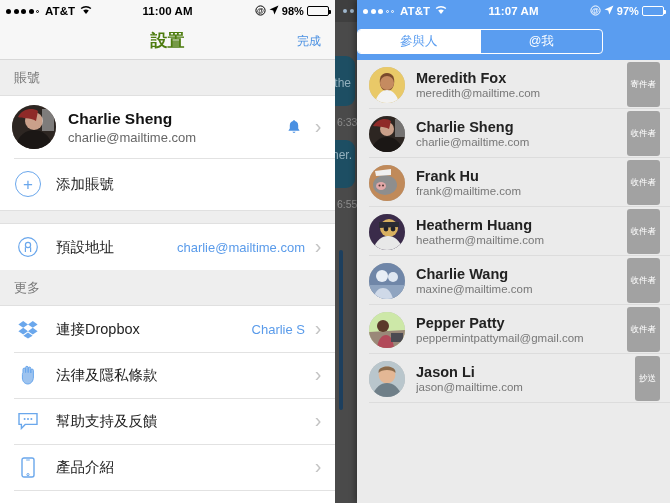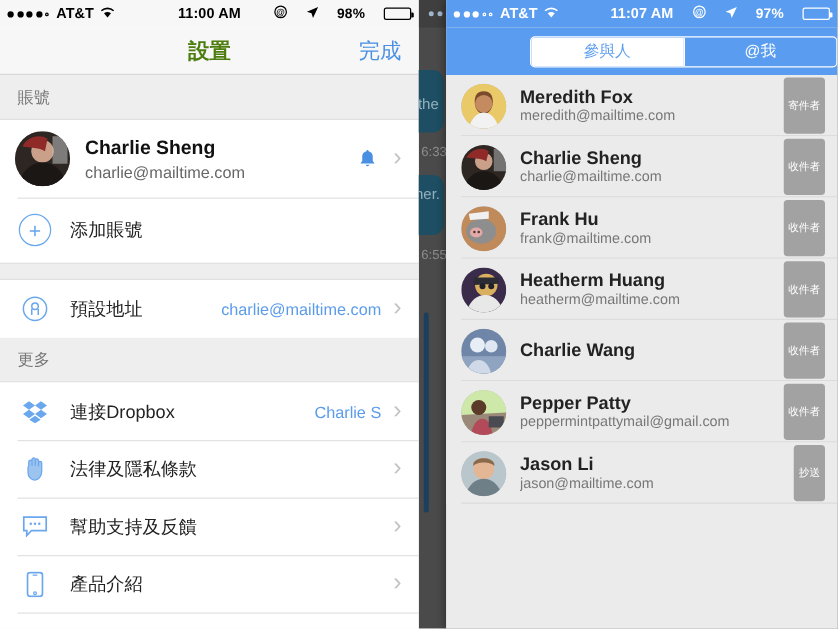--- a/index.html
+++ b/index.html
@@ -26,7 +26,7 @@
     position: absolute; left: 0; right: 0; text-align: center;
     font-size: 11.5px; font-weight: bold; pointer-events: none;
   }
-  .sb-right { margin-left: auto; display: flex; align-items: center; gap: 15px; font-size: 11px; }
+  .sb-right { margin-left: auto; display: flex; align-items: center; gap: 3px; font-size: 11px; }
   .batt-shell {
     width: 22px; height: 10px; border-radius: 2px;
     border: 1px solid currentColor; position: relative; padding: 1px;

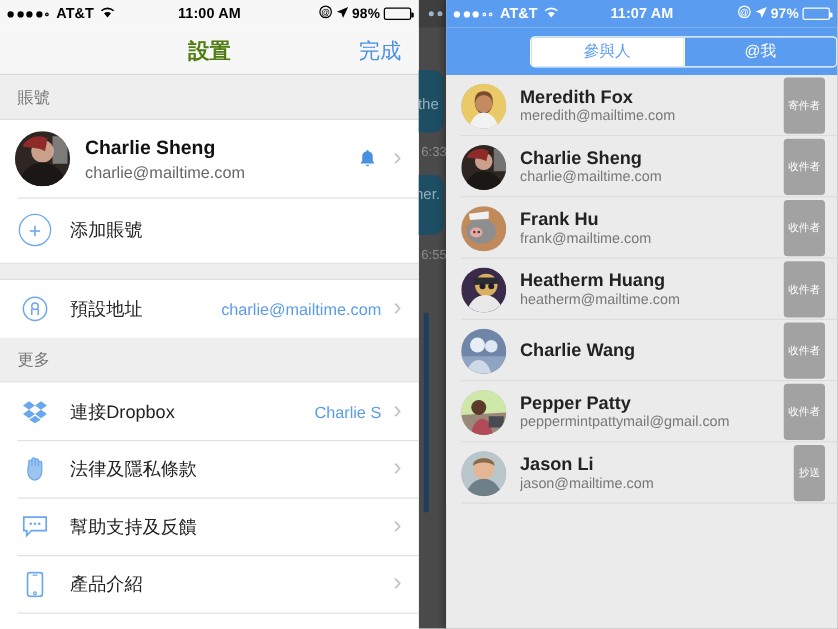--- a/index.html
+++ b/index.html
@@ -54,7 +54,7 @@
   .nav-title { font-size: 17px; font-weight: bold; color: #4d7c0f; }
   .nav-action {
     position: absolute; right: 14px; top: 50%; transform: translateY(-50%);
-    font-size: 17px; color: #4a90e2;
+    font-size: 12px; color: #4a90e2;
   }
 
   .section-head {

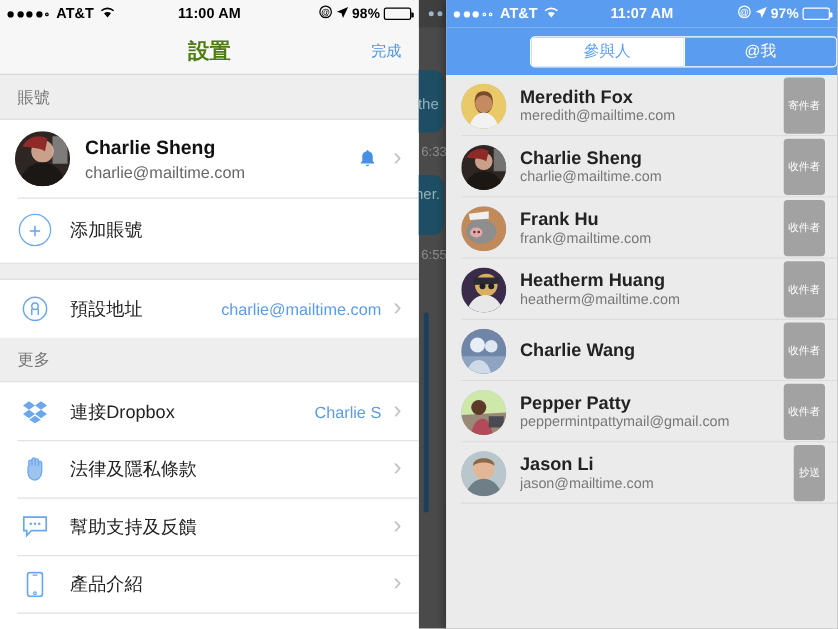--- a/index.html
+++ b/index.html
@@ -126,7 +126,7 @@
 
   .seg-bar {
     background: #5a9df0; height: 38px;
-    display: flex; align-items: center; justify-content: flex-end;
+    display: flex; align-items: center; justify-content: flex-start;
   }
   .segmented {
     width: 246px; height: 25px; border: 1px solid #ffffff; border-radius: 4px;

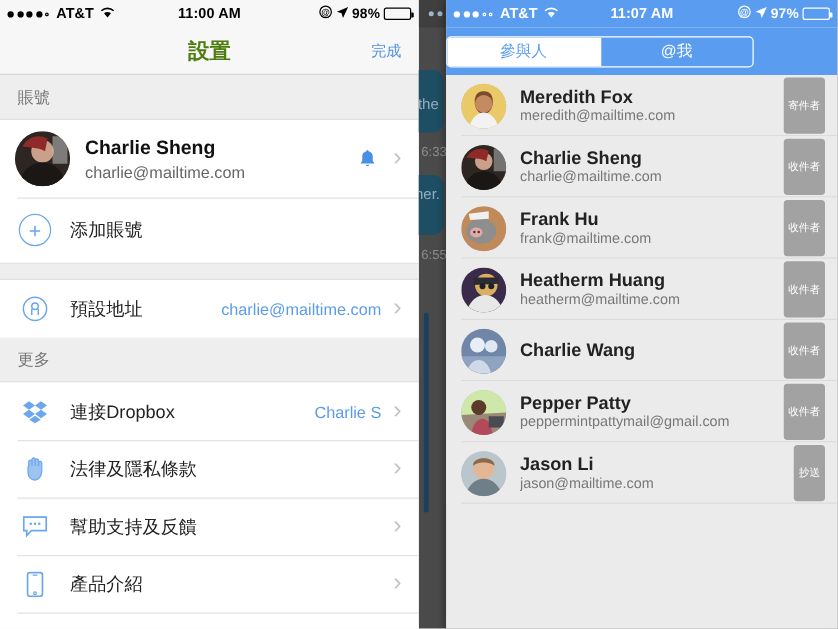--- a/index.html
+++ b/index.html
@@ -470,6 +470,7 @@
           </div>
           <div class="c-text">
             <div class="c-name">Charlie Wang</div>
+            <div class="c-mail">maxine@mailtime.com</div>
           </div>
           <div class="badge">收件者</div>
         </div>

